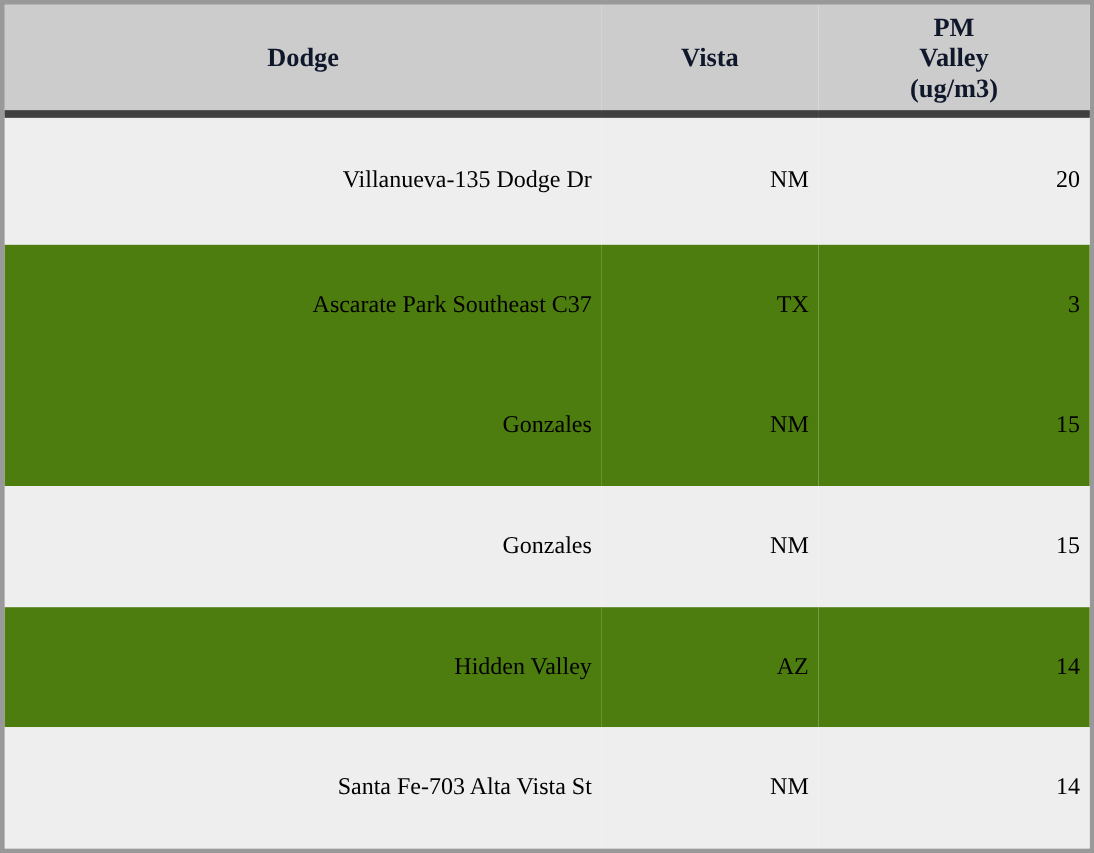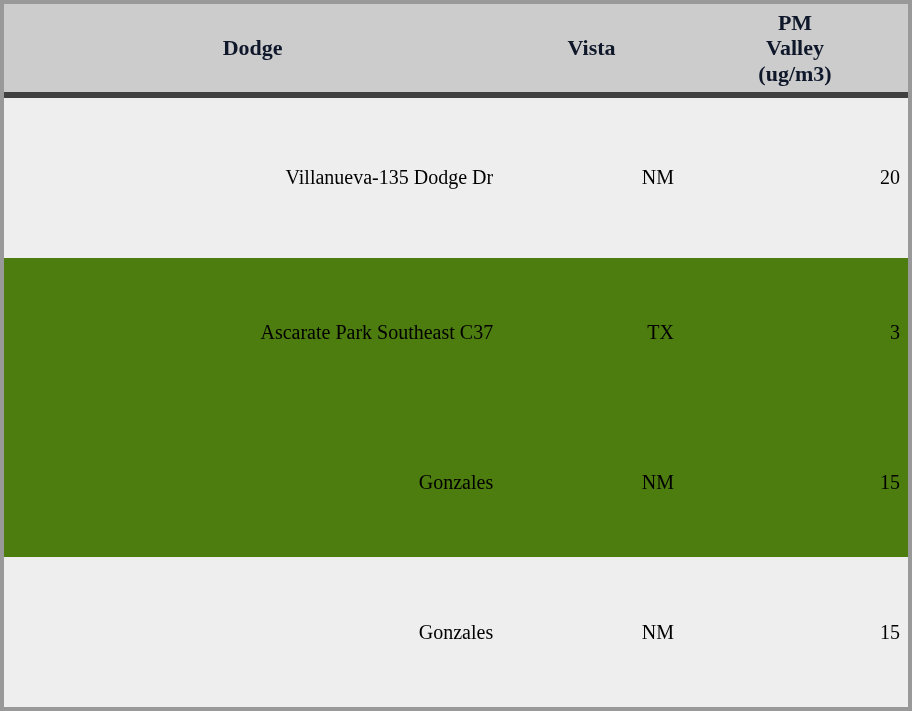--- a/index.html
+++ b/index.html
@@ -101,6 +101,11 @@
         <td>NM</td>
         <td>15</td>
       </tr>
+      <tr class="even-row">
+        <td>Hidden Valley</td>
+        <td>AZ</td>
+        <td>14</td>
+      </tr>
     </tbody>
   </table>
 </div>

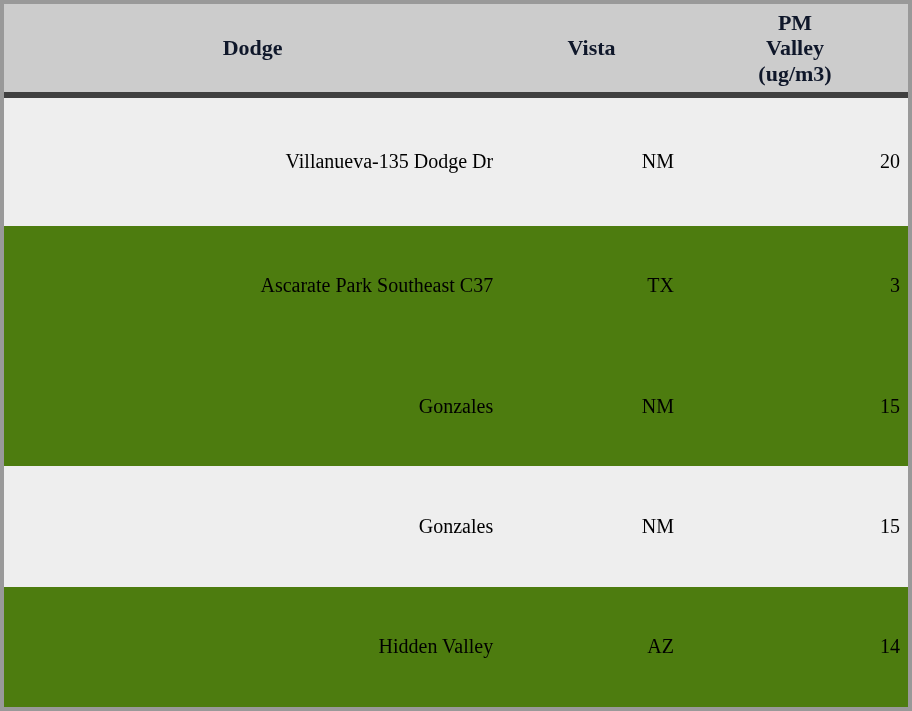--- a/index.html
+++ b/index.html
@@ -106,6 +106,11 @@
         <td>AZ</td>
         <td>14</td>
       </tr>
+      <tr class="odd-row">
+        <td>Santa Fe-703 Alta Vista St</td>
+        <td>NM</td>
+        <td>14</td>
+      </tr>
     </tbody>
   </table>
 </div>

